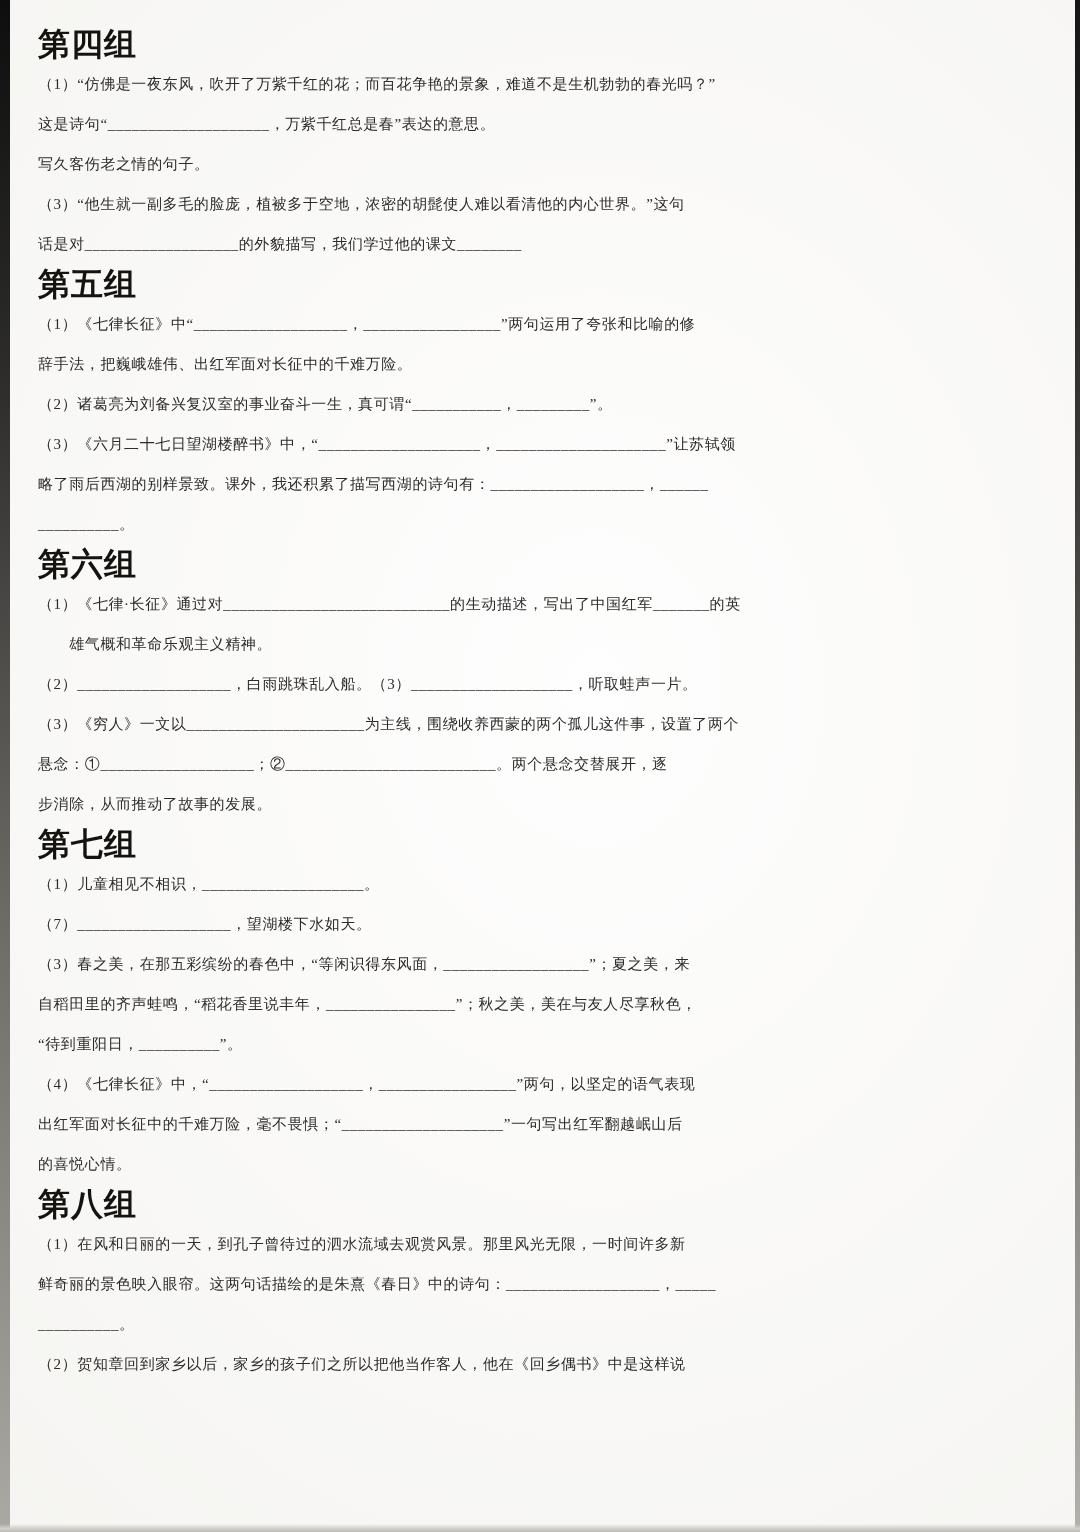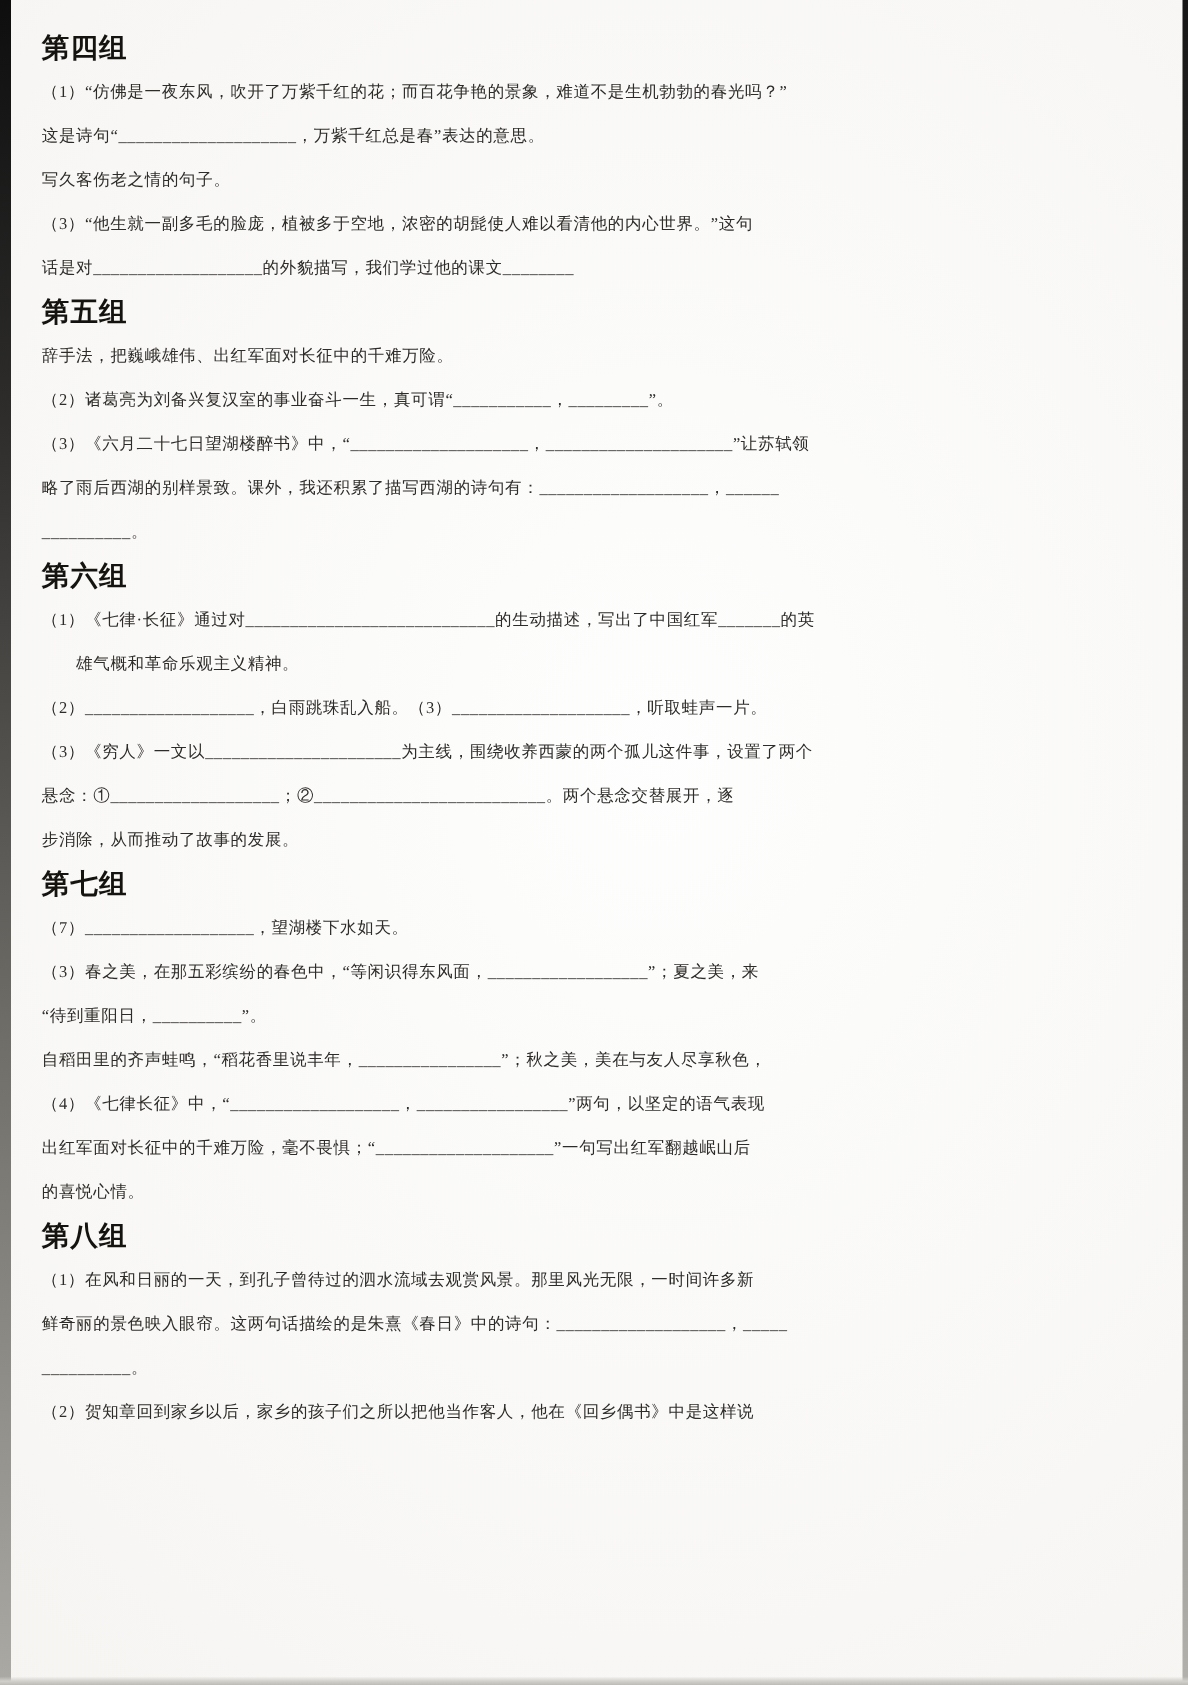--- a/index.html
+++ b/index.html
@@ -33,7 +33,7 @@
   .section { display: block; }
   .section-title {
     height: 40px; line-height: 40px;
-    font-size: 25px; font-weight: 700; color: #15130f;
+    font-size: 32px; font-weight: 700; color: #15130f;
     letter-spacing: 1px;
     white-space: pre;
     font-family: "Liberation Sans", "DejaVu Sans", sans-serif;

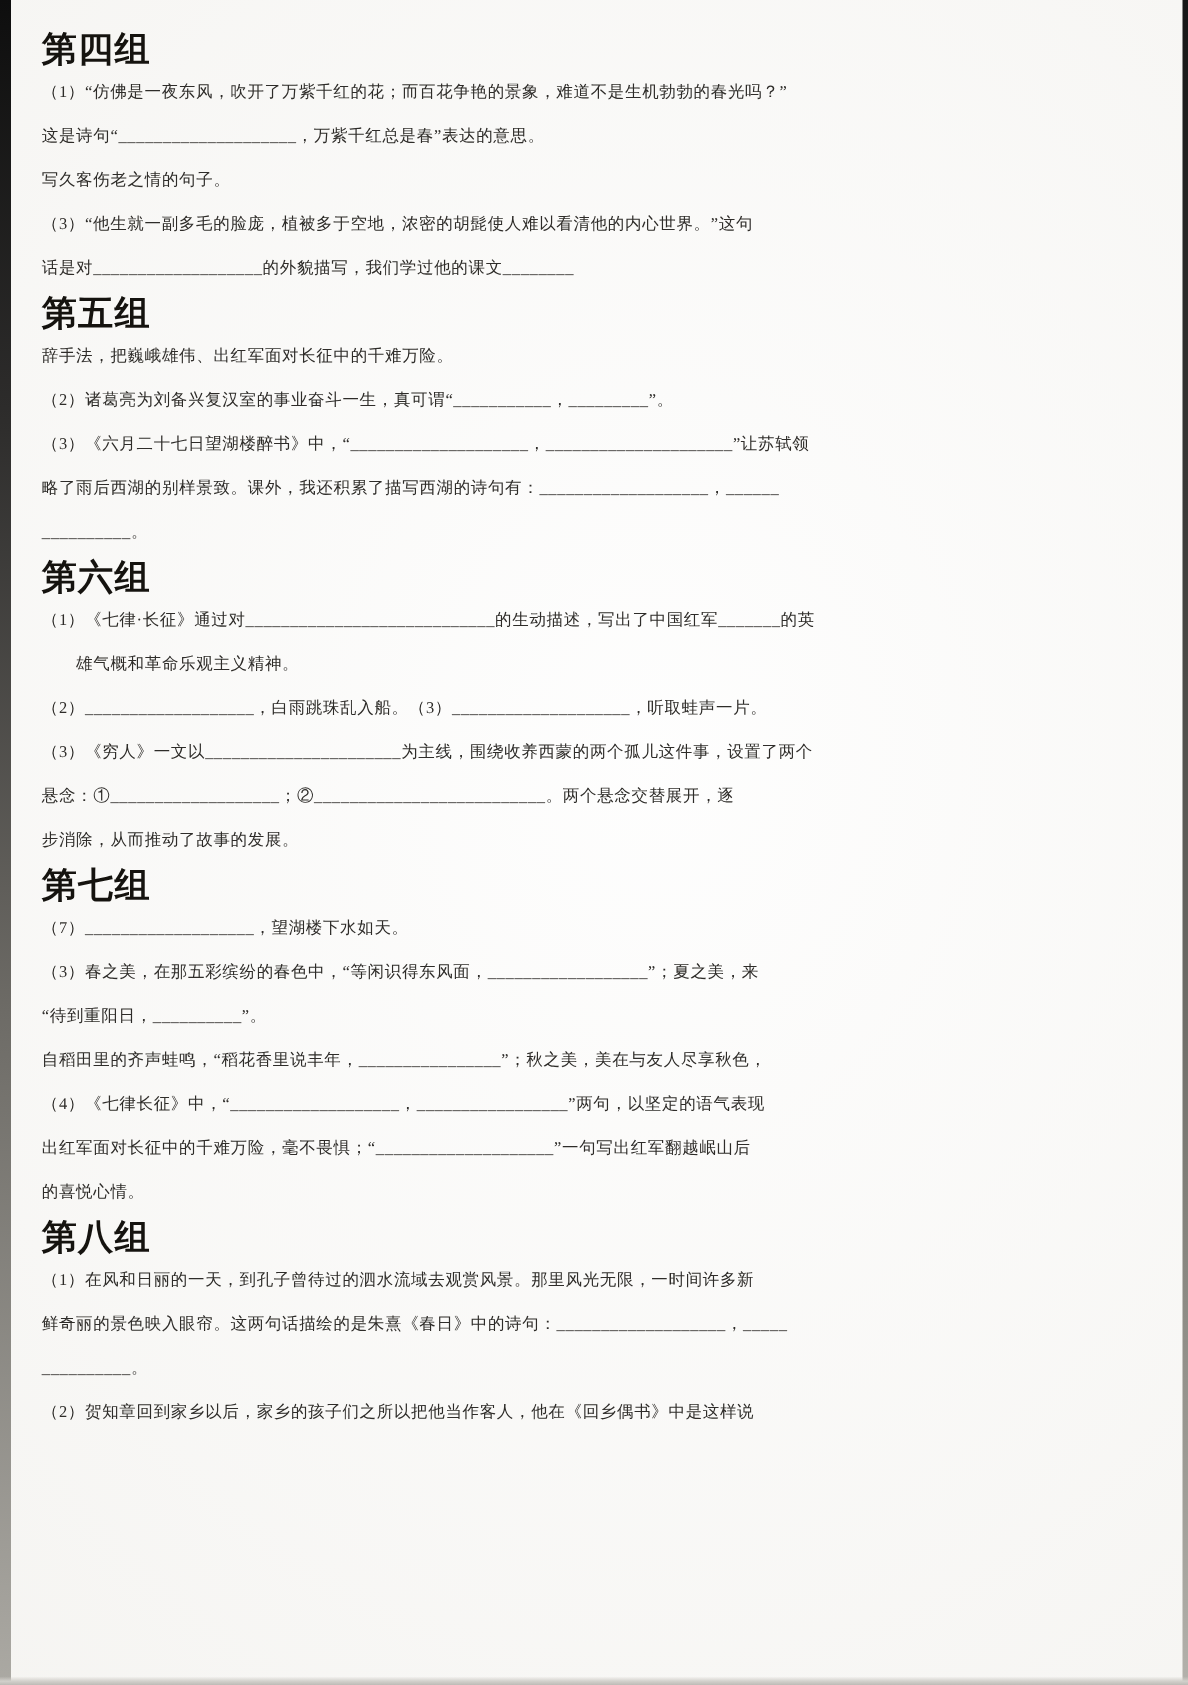--- a/index.html
+++ b/index.html
@@ -64,6 +64,7 @@
       </div>
       <div class="section" id="section-1">
         <div class="section-title">第五组</div>
+        <div class="q-line">（1）《七律长征》中“___________________，_________________”两句运用了夸张和比喻的修</div>
         <div class="q-line">辞手法，把巍峨雄伟、出红军面对长征中的千难万险。</div>
         <div class="q-line">（2）诸葛亮为刘备兴复汉室的事业奋斗一生，真可谓“___________，_________”。</div>
         <div class="q-line">（3）《六月二十七日望湖楼醉书》中，“____________________，_____________________”让苏轼领</div>

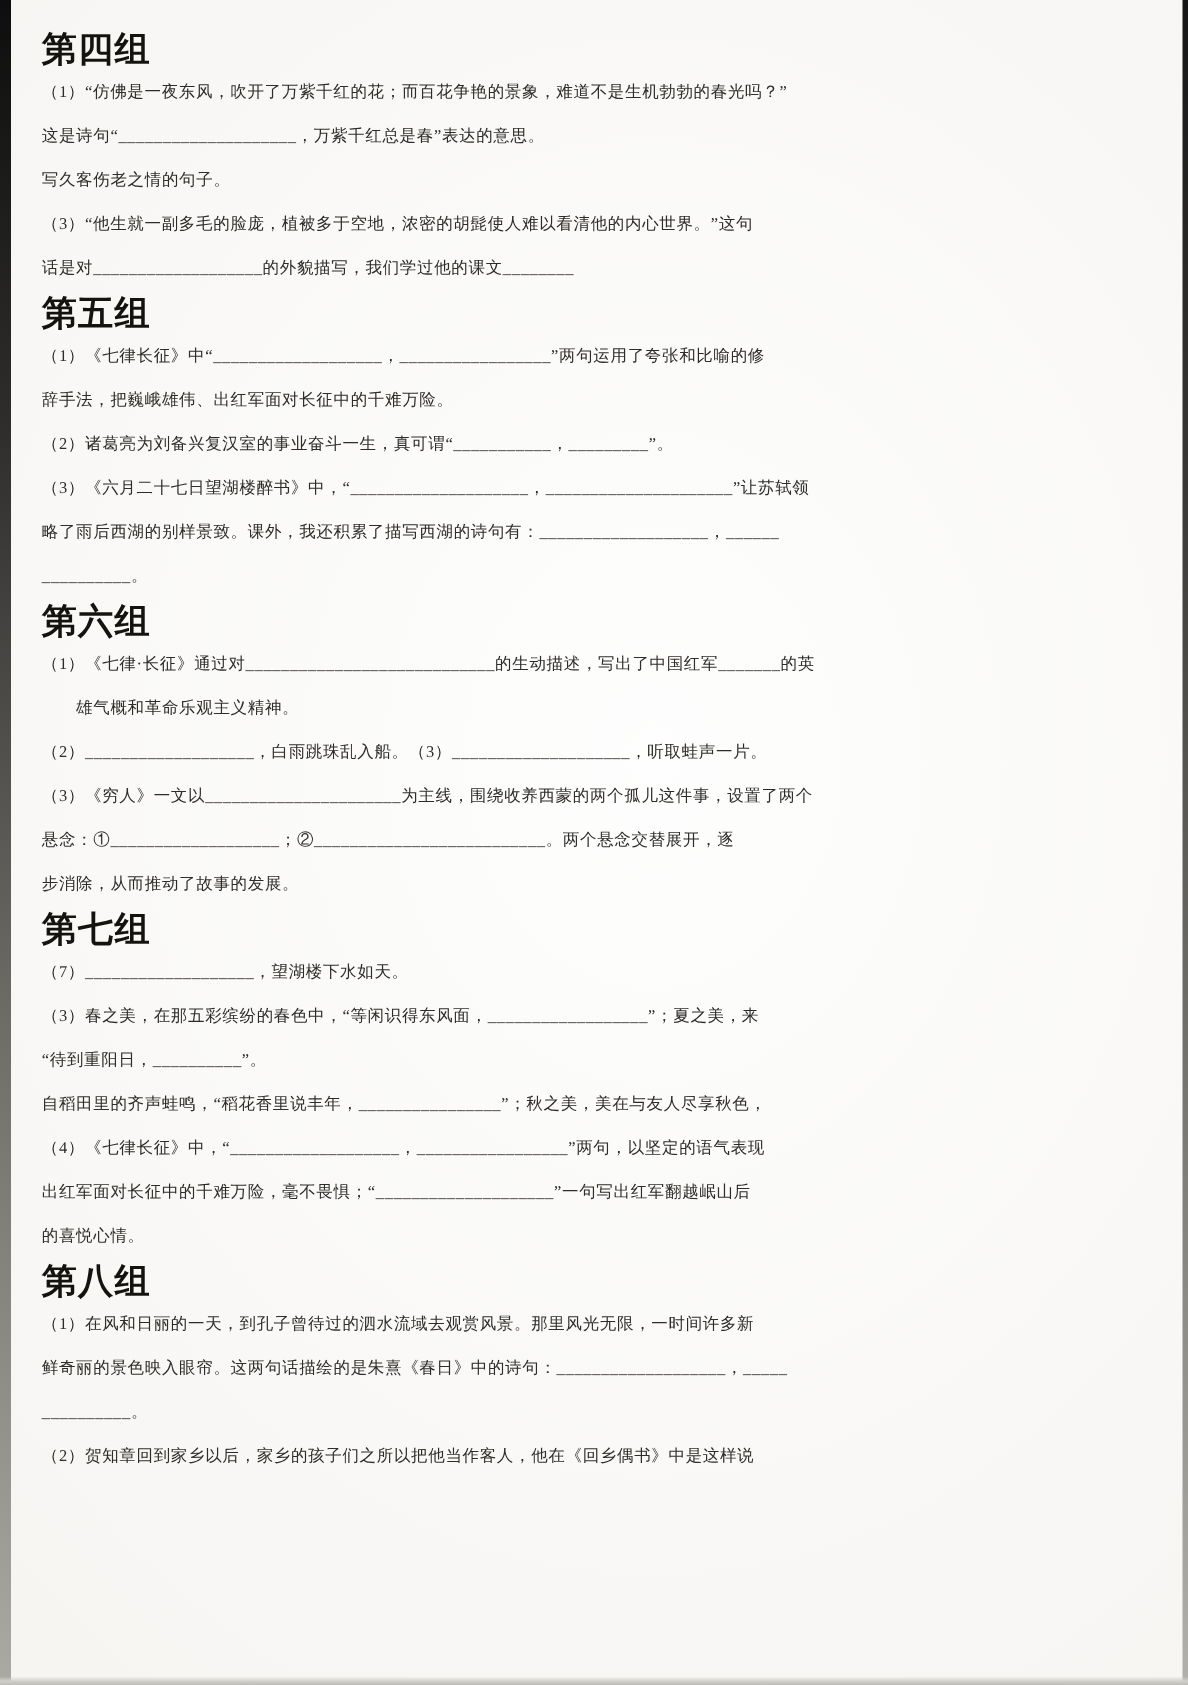--- a/index.html
+++ b/index.html
@@ -82,6 +82,7 @@
       </div>
       <div class="section" id="section-3">
         <div class="section-title">第七组</div>
+        <div class="q-line">（1）儿童相见不相识，____________________。</div>
         <div class="q-line">（7）___________________，望湖楼下水如天。</div>
         <div class="q-line">（3）春之美，在那五彩缤纷的春色中，“等闲识得东风面，__________________”；夏之美，来</div>
         <div class="q-line">“待到重阳日，__________”。</div>

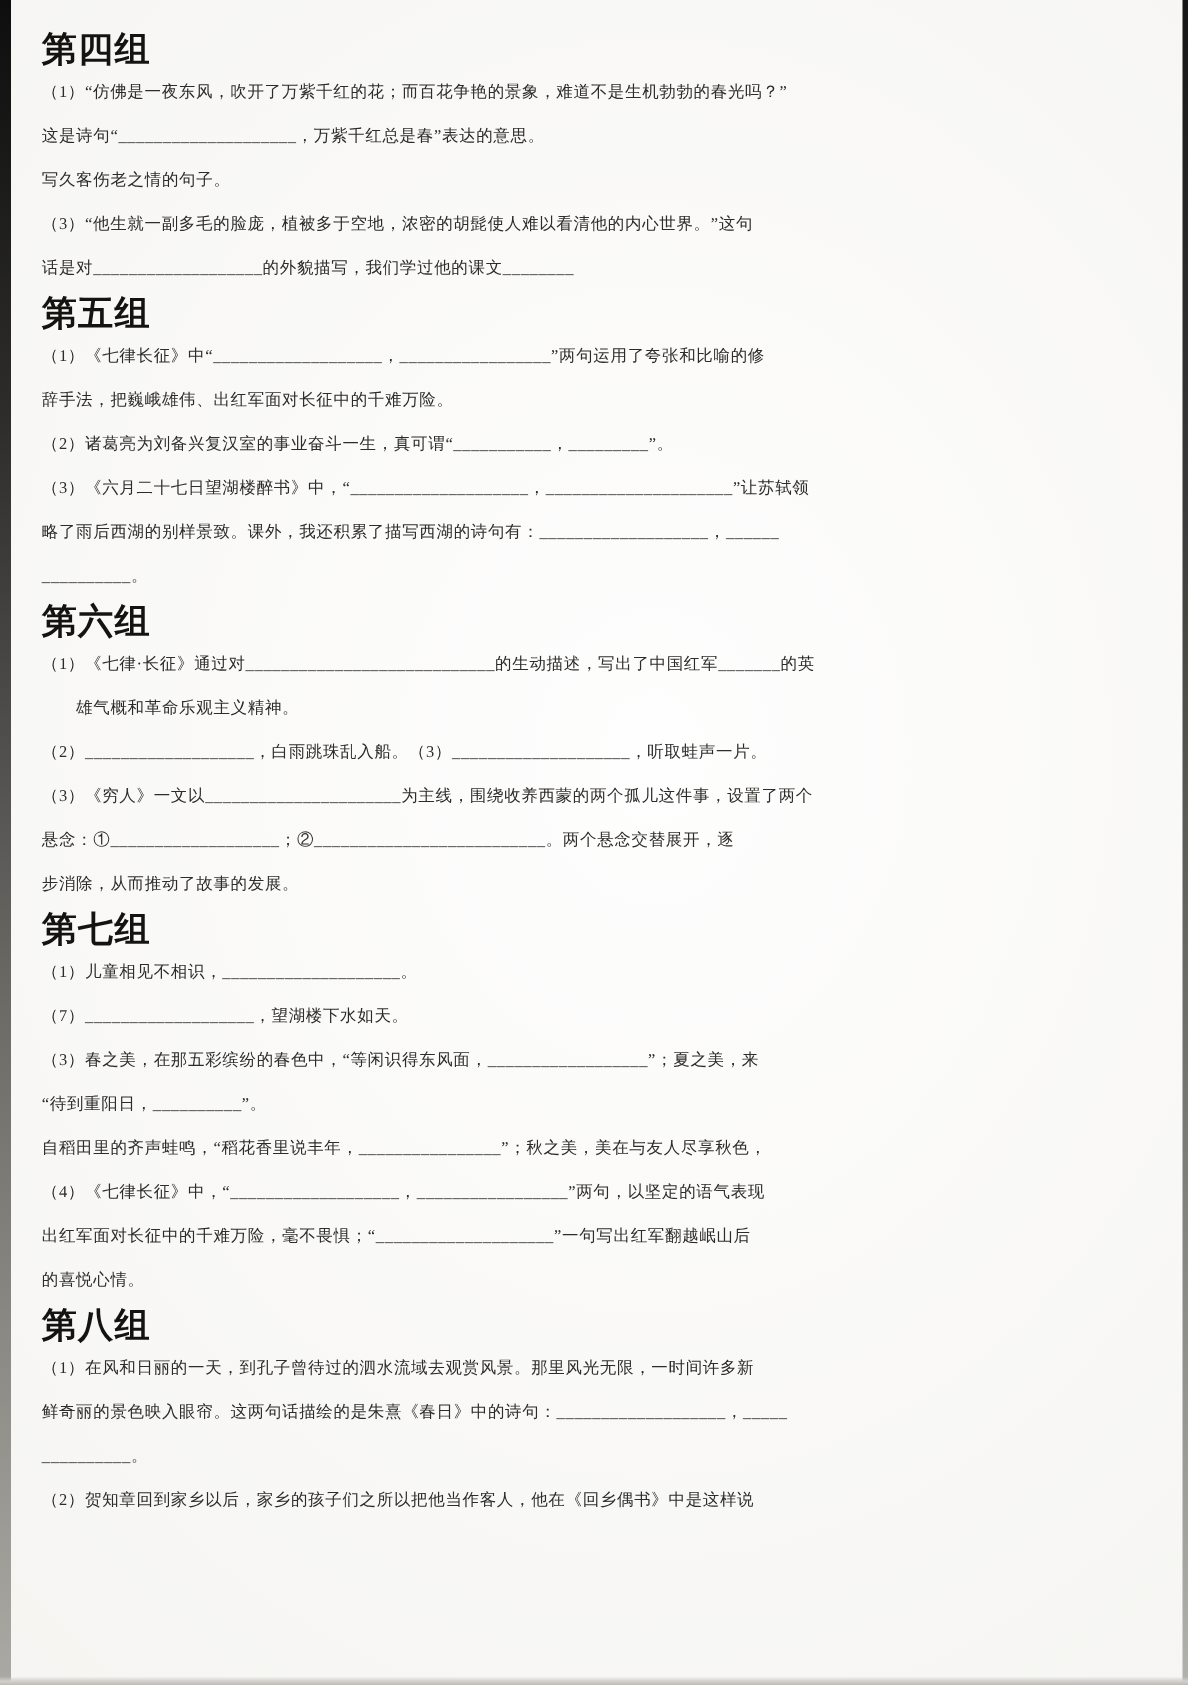--- a/index.html
+++ b/index.html
@@ -85,8 +85,8 @@
         <div class="q-line">（1）儿童相见不相识，____________________。</div>
         <div class="q-line">（7）___________________，望湖楼下水如天。</div>
         <div class="q-line">（3）春之美，在那五彩缤纷的春色中，“等闲识得东风面，__________________”；夏之美，来</div>
+        <div class="q-line">自稻田里的齐声蛙鸣，“稻花香里说丰年，________________”；秋之美，美在与友人尽享秋色，</div>
         <div class="q-line">“待到重阳日，__________”。</div>
-        <div class="q-line">自稻田里的齐声蛙鸣，“稻花香里说丰年，________________”；秋之美，美在与友人尽享秋色，</div>
         <div class="q-line">（4）《七律长征》中，“___________________，_________________”两句，以坚定的语气表现</div>
         <div class="q-line">出红军面对长征中的千难万险，毫不畏惧；“____________________”一句写出红军翻越岷山后</div>
         <div class="q-line">的喜悦心情。</div>

